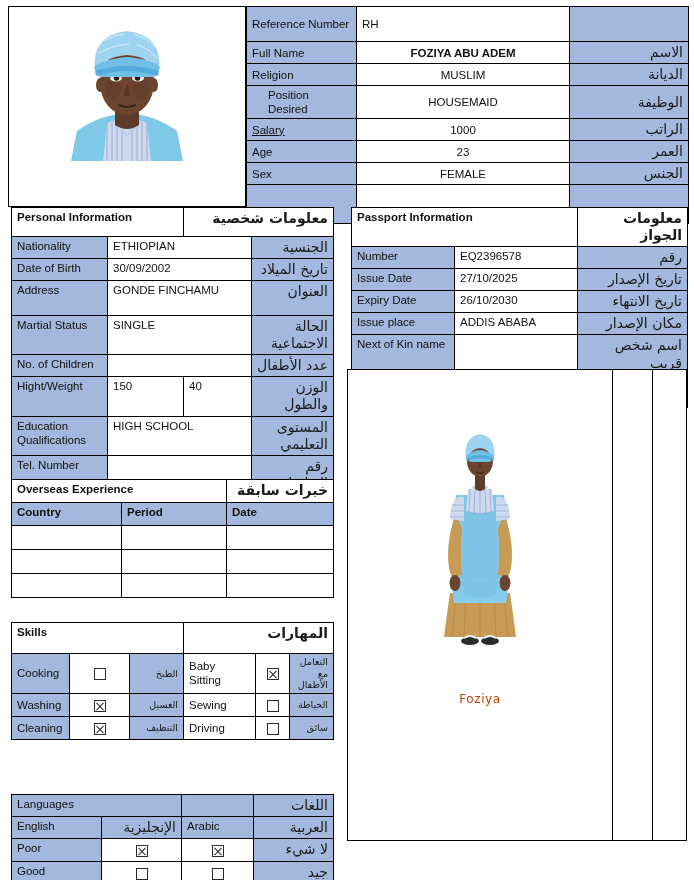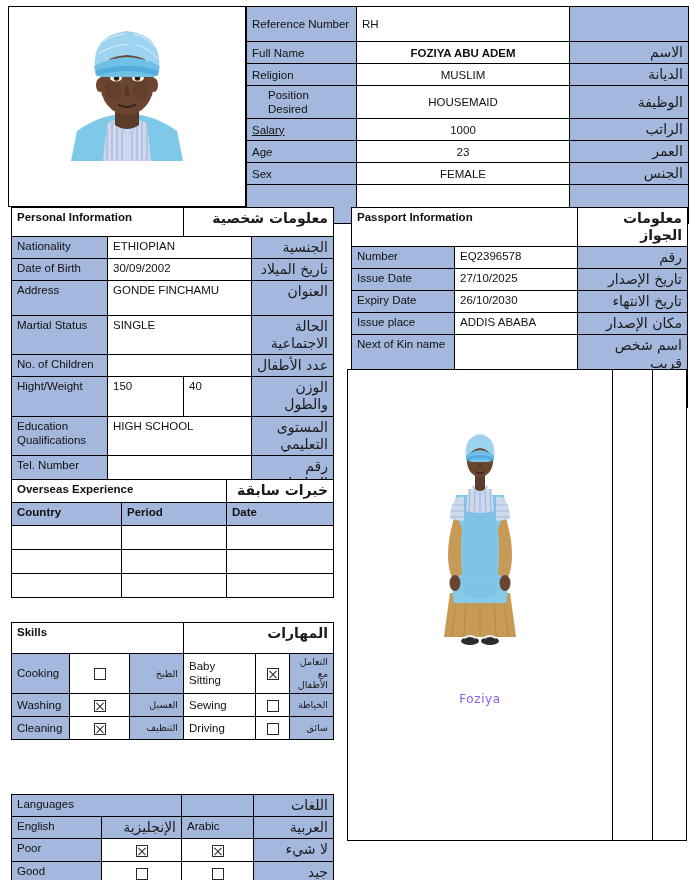--- a/index.html
+++ b/index.html
@@ -114,7 +114,7 @@
     top: 322px;
     text-align: center;
     font-size: 12px;
-    color: #8b5cf6;
+    color: #c2410c;
     letter-spacing: 0.6px;
     font-family: "DejaVu Sans", sans-serif;
   }

